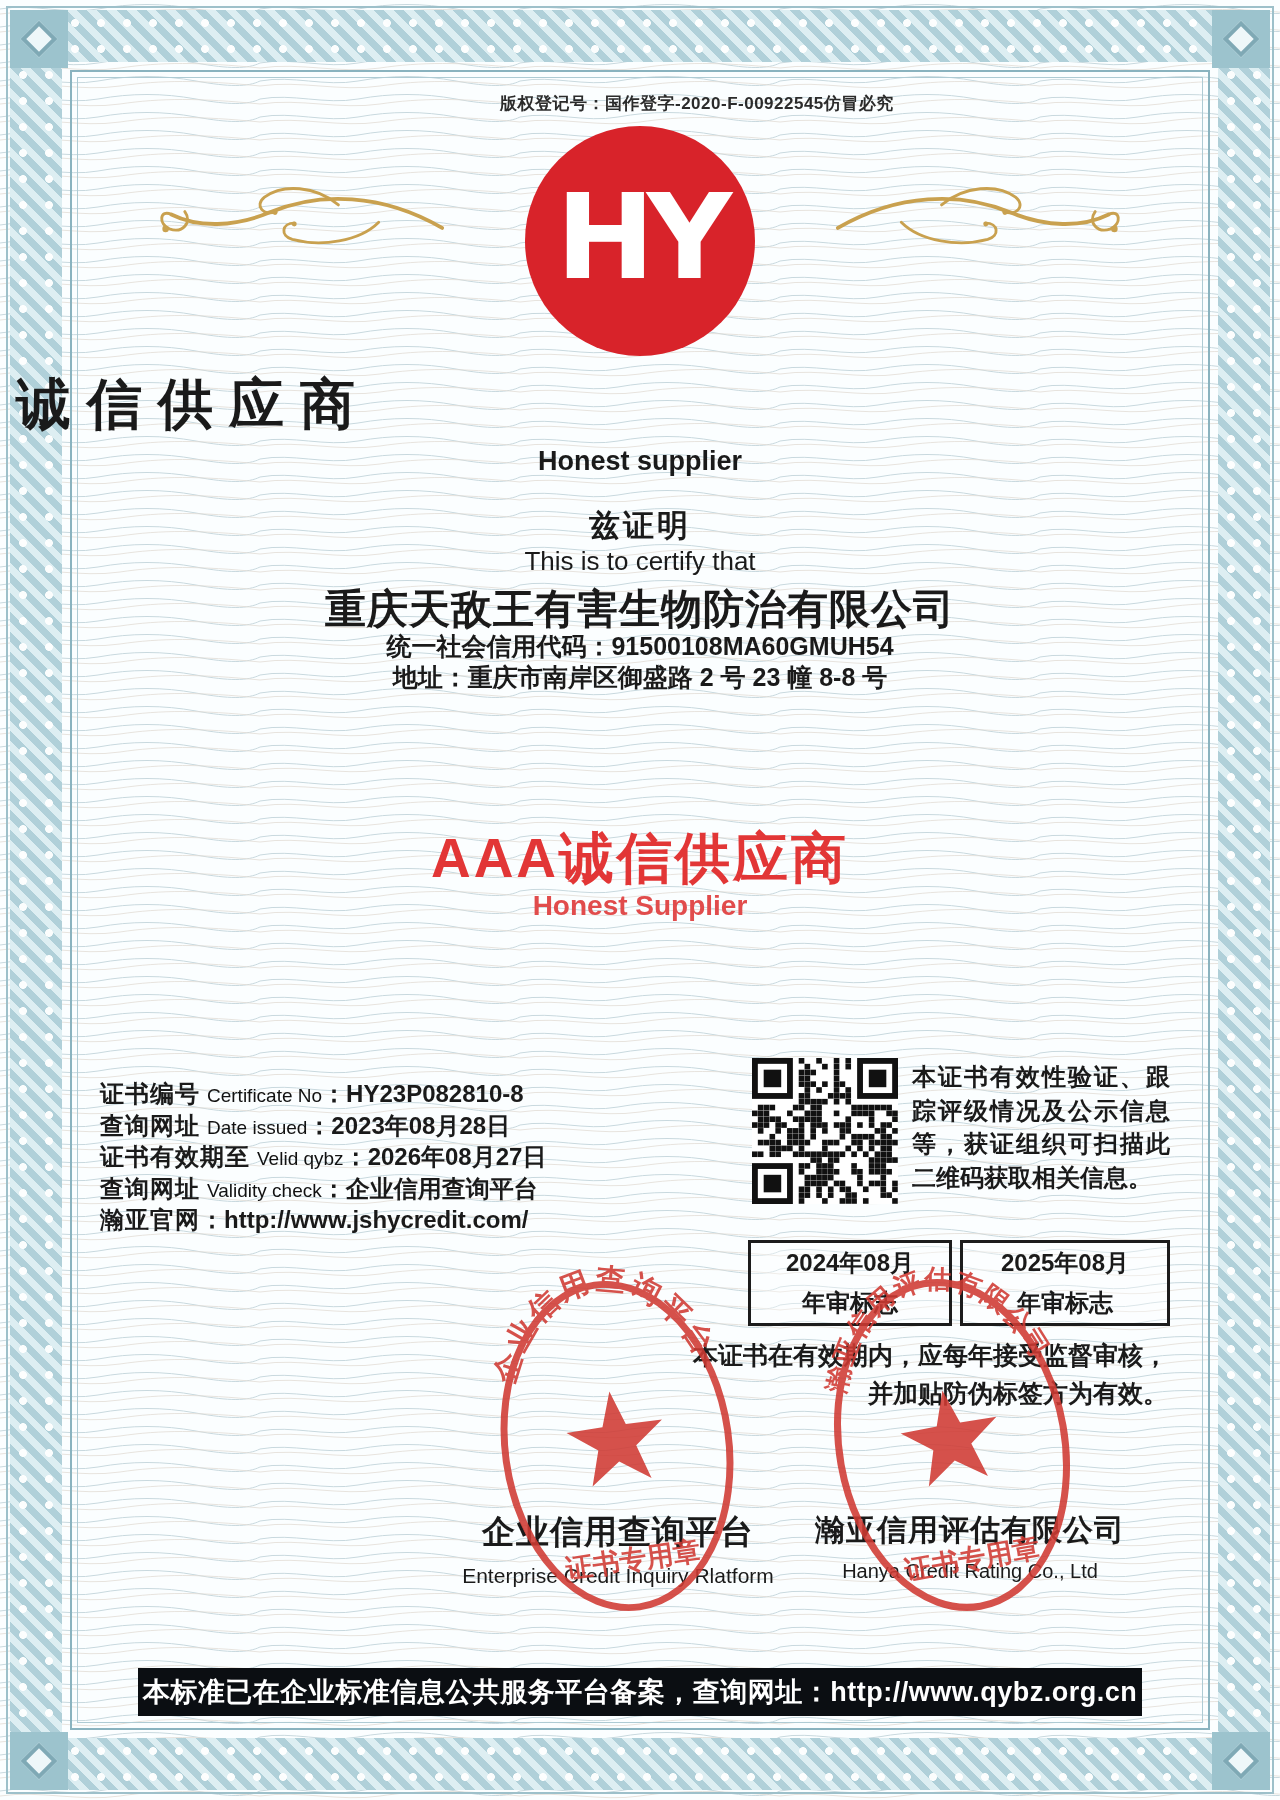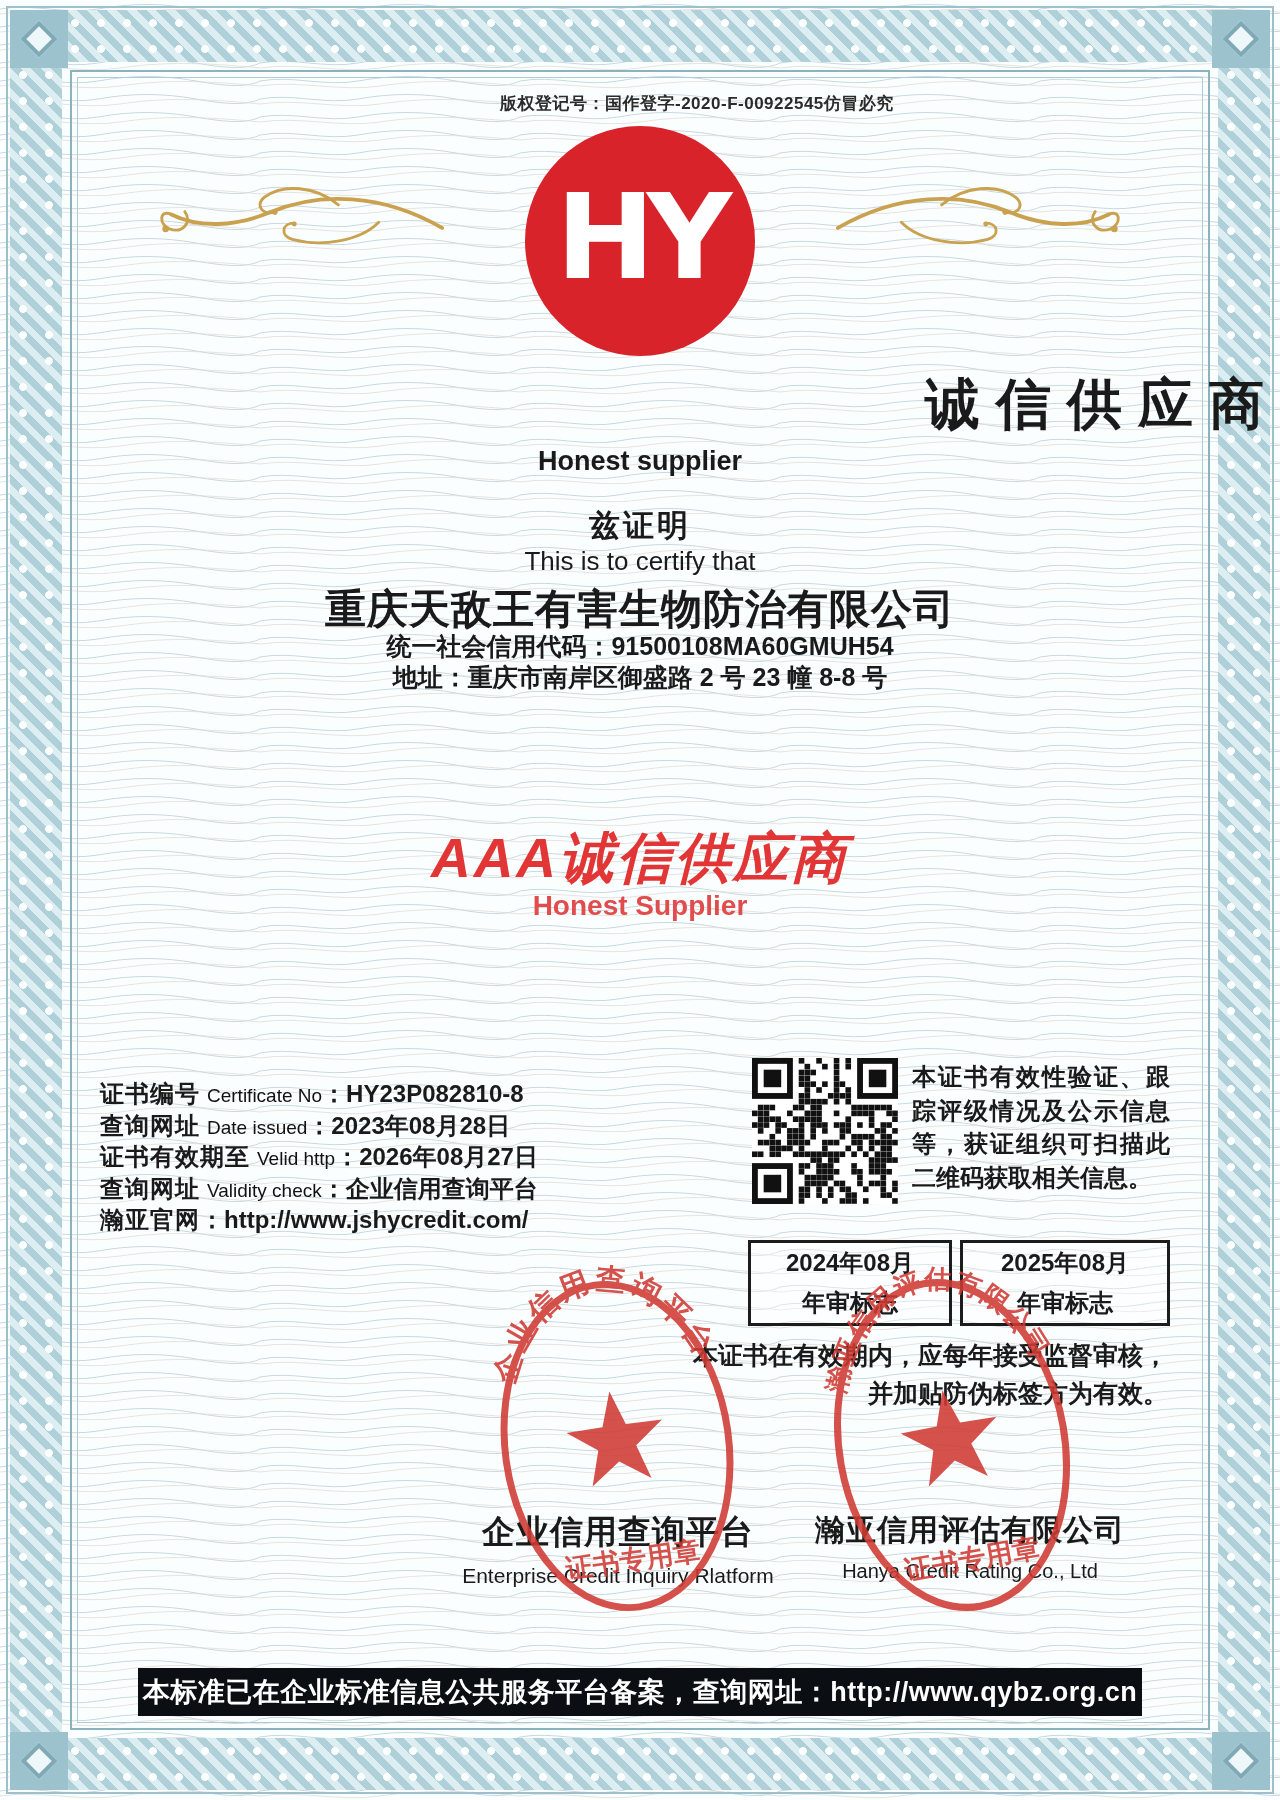--- a/index.html
+++ b/index.html
@@ -36,7 +36,7 @@
     background:#d8232a;display:flex;align-items:center;justify-content:center;}
   .logo-mono{color:#fff;font-size:118px;font-weight:900;letter-spacing:-8px;
     font-family:"DejaVu Sans","Liberation Sans",sans-serif;transform:translateY(-4px);}
-  .title-zh{left:0;top:368px;width:1280px;text-align:right;font-size:55px;font-weight:700;letter-spacing:16px;text-indent:16px;}
+  .title-zh{left:0;top:368px;width:1280px;text-align:left;font-size:55px;font-weight:700;letter-spacing:16px;text-indent:16px;}
   .title-en{left:0;top:446px;width:1280px;text-align:center;font-size:27px;font-weight:600;}
   .certify-zh{left:0;top:505px;width:1280px;text-align:center;font-size:31px;font-weight:600;letter-spacing:3px;}
   .certify-en{left:0;top:546px;width:1280px;text-align:center;font-size:26px;font-weight:500;}

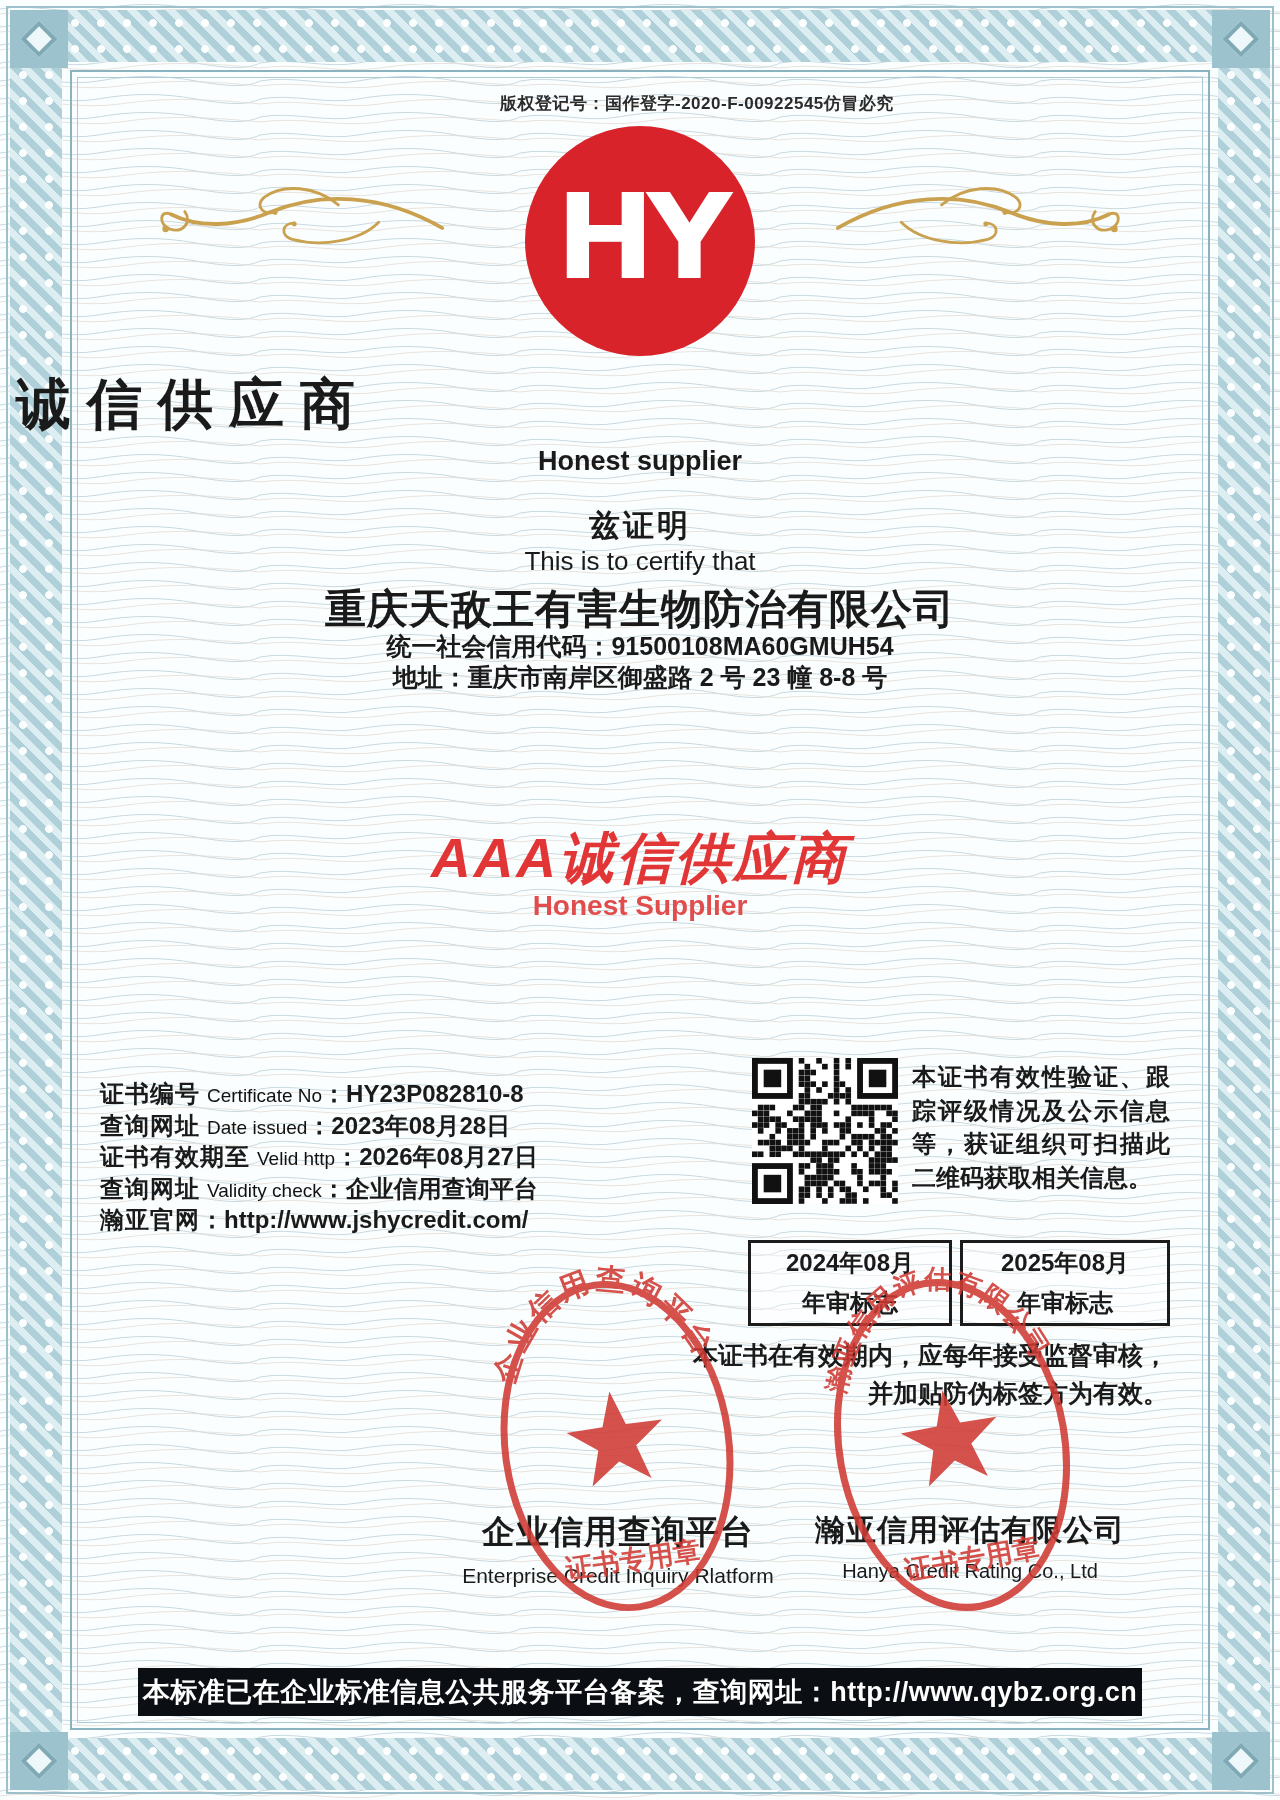--- a/index.html
+++ b/index.html
@@ -43,7 +43,7 @@
   .company-name{left:0;top:582px;width:1280px;text-align:center;font-size:41px;font-weight:800;letter-spacing:1px;}
   .company-code{left:0;top:630px;width:1280px;text-align:center;font-size:25px;font-weight:700;}
   .company-addr{left:0;top:661px;width:1280px;text-align:center;font-size:25px;font-weight:700;}
-  .rating-zh{left:0;top:822px;width:1280px;text-align:center;font-size:55px;font-weight:800;color:#e23636;letter-spacing:3px;font-style:italic;}
+  .rating-zh{left:0;top:822px;width:1280px;text-align:center;font-size:55px;font-weight:800;color:#e23636;letter-spacing:3px;}
   .rating-en{left:0;top:890px;width:1280px;text-align:center;font-size:28px;font-weight:600;color:#e14c4c;}
   
   .details{left:100px;top:1078px;width:570px;}

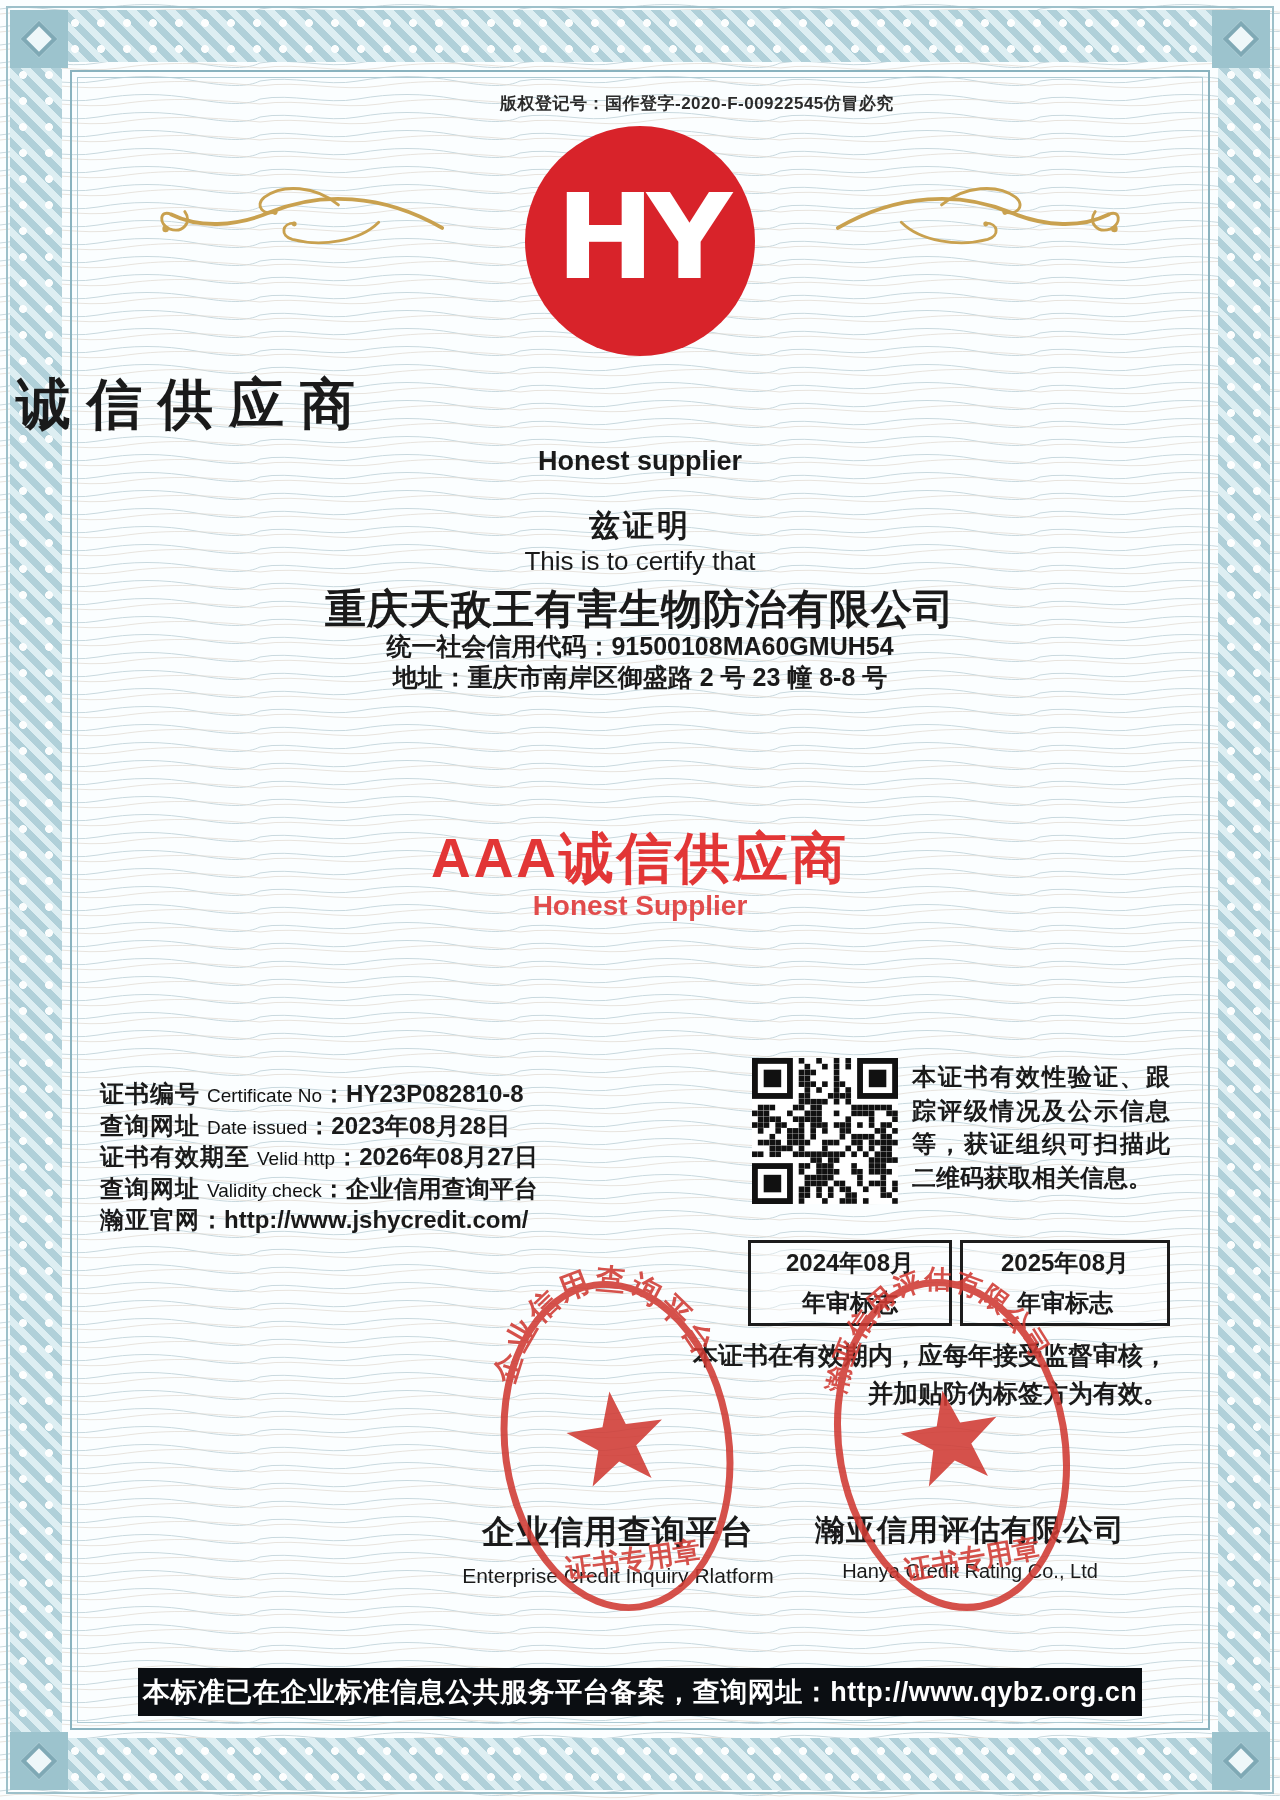--- a/index.html
+++ b/index.html
@@ -162,7 +162,7 @@
       </div>
       <div class="drow">
         <span class="dzh">证书有效期至</span>
-        <span class="den">Velid http</span>
+        <span class="den">Velid qybz</span>
         <span class="dval">：2026年08月27日</span>
       </div>
       <div class="drow">

